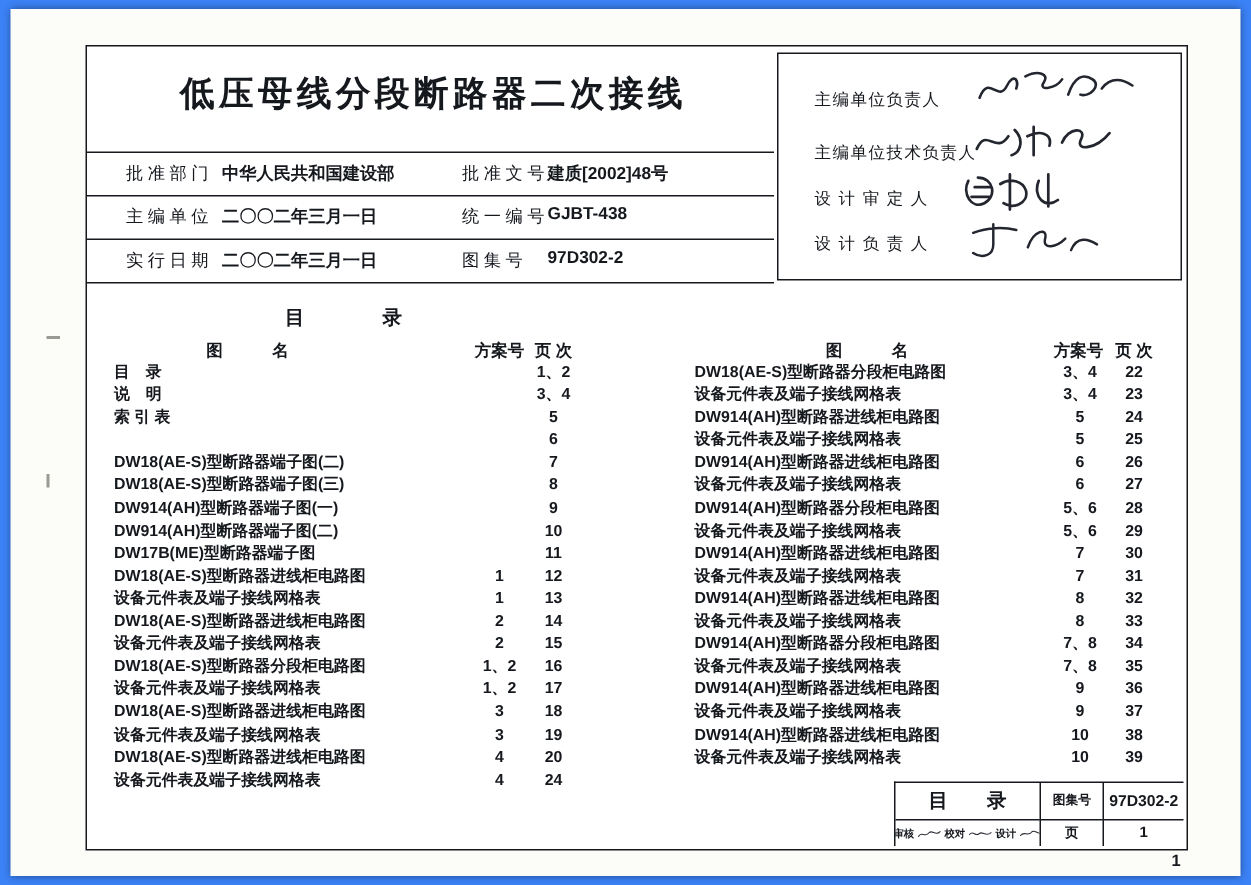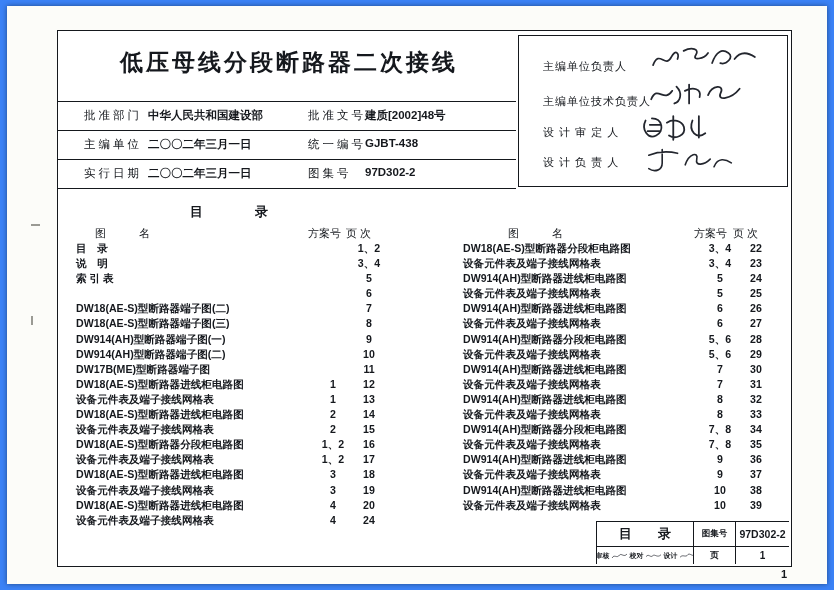--- a/index.html
+++ b/index.html
@@ -32,7 +32,7 @@
   
   .toc-heading{position:absolute;left:96px;top:172px;width:150px;text-align:center;
                font-size:13px;font-weight:700;white-space:pre}
-  .col-head{position:absolute;font-size:11px;font-weight:400;text-align:left;white-space:pre}
+  .col-head{position:absolute;font-size:11px;font-weight:700;text-align:center;white-space:pre}
   .h-name-l{left:37px;top:195px;width:140px}
   .h-scheme-l{left:250px;top:195px;width:50px}
   .h-page-l{left:288px;top:195px;width:46px}

